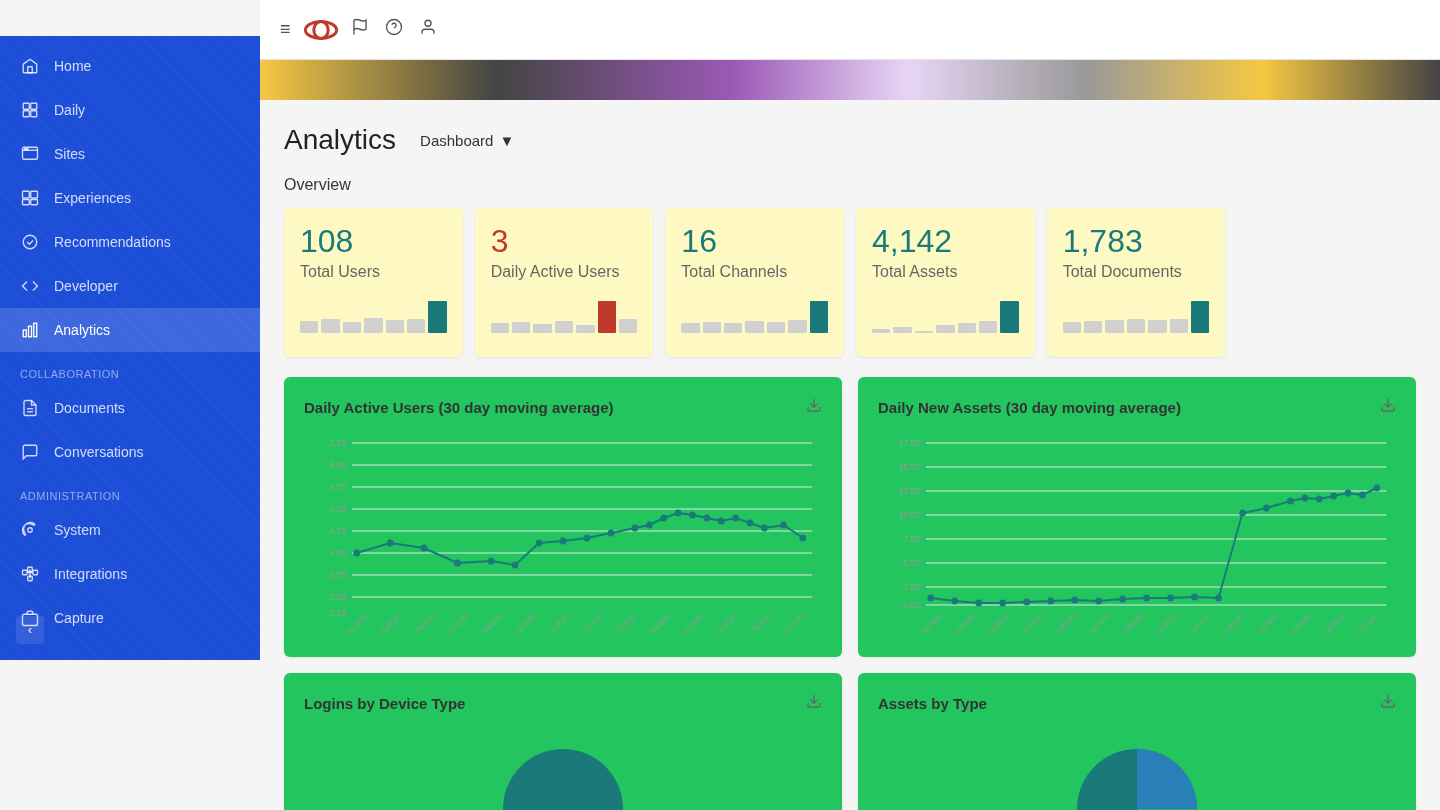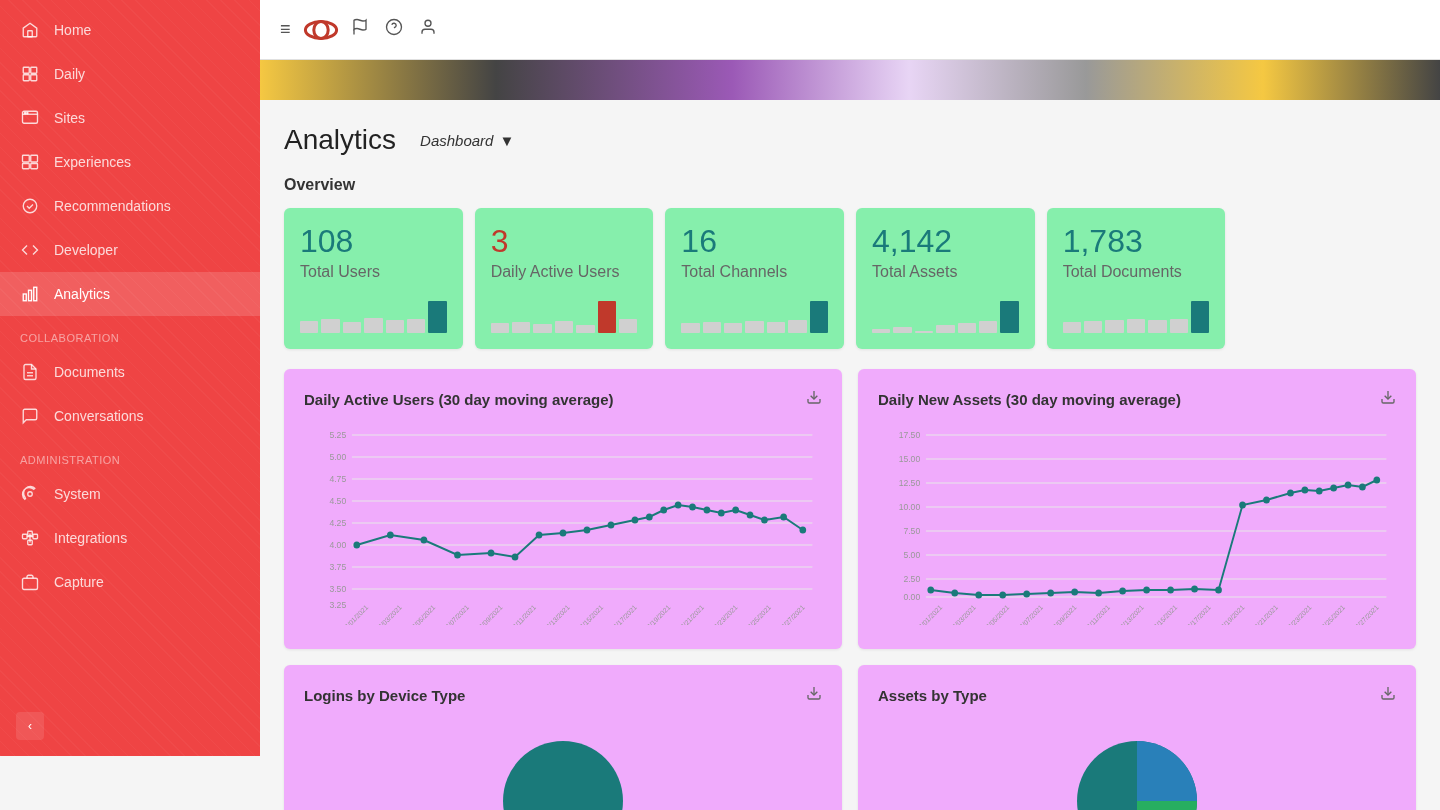--- a/index.html
+++ b/index.html
@@ -9,13 +9,14 @@
     .sidebar {
       width: 260px;
       min-width: 260px;
-      background: #ef4444;
+      background: #1d4ed8;
       color: #fff;
       display: flex;
       flex-direction: column;
-      height: 756px;
+      height: 624px;
       overflow: hidden;
       position: relative;
+      margin-top: 36px;
     }
     .sidebar::before {
       content: '';

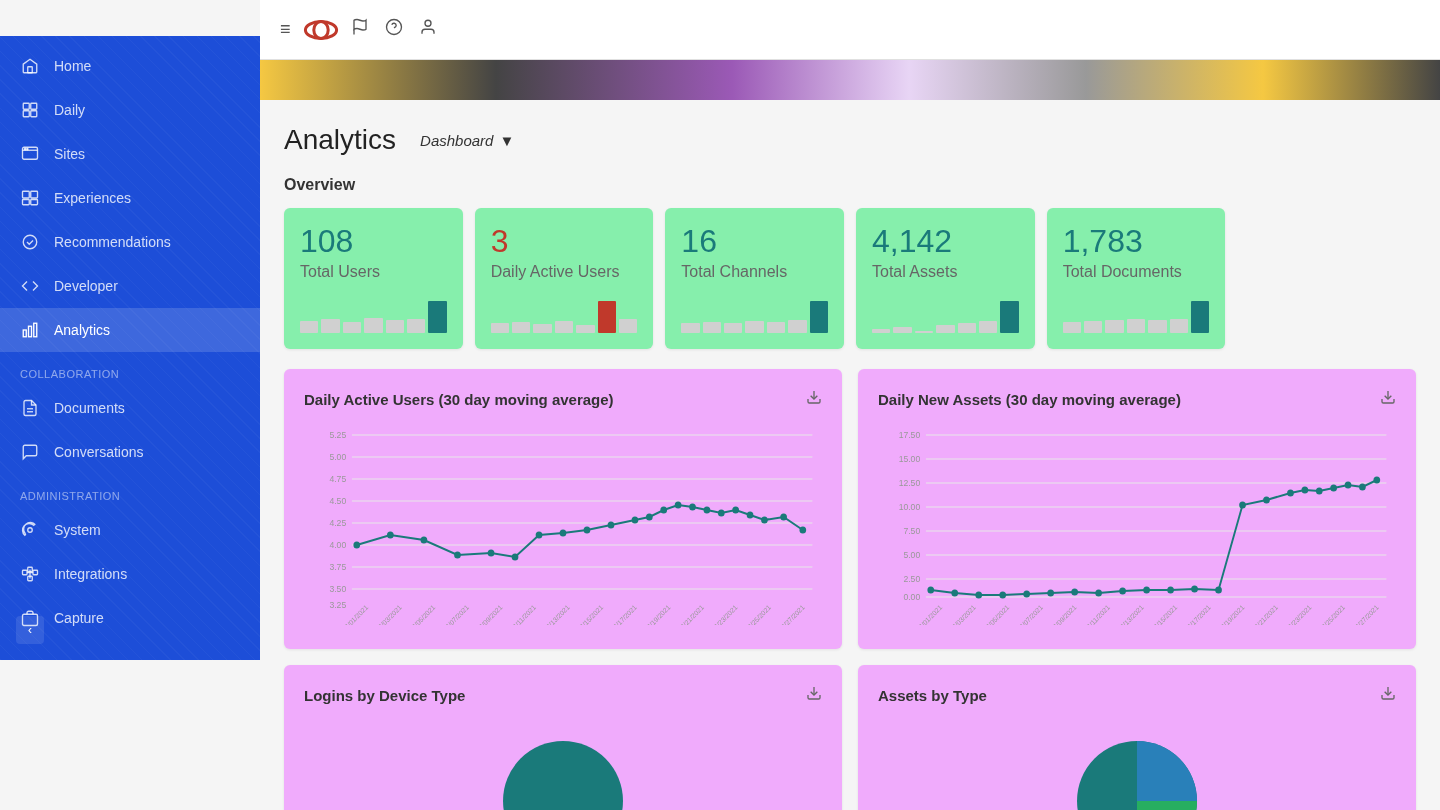--- a/index.html
+++ b/index.html
@@ -162,7 +162,6 @@
       border: none;
       background: none;
       padding: 4px 8px;
-      font-style: italic;
     }
 
     

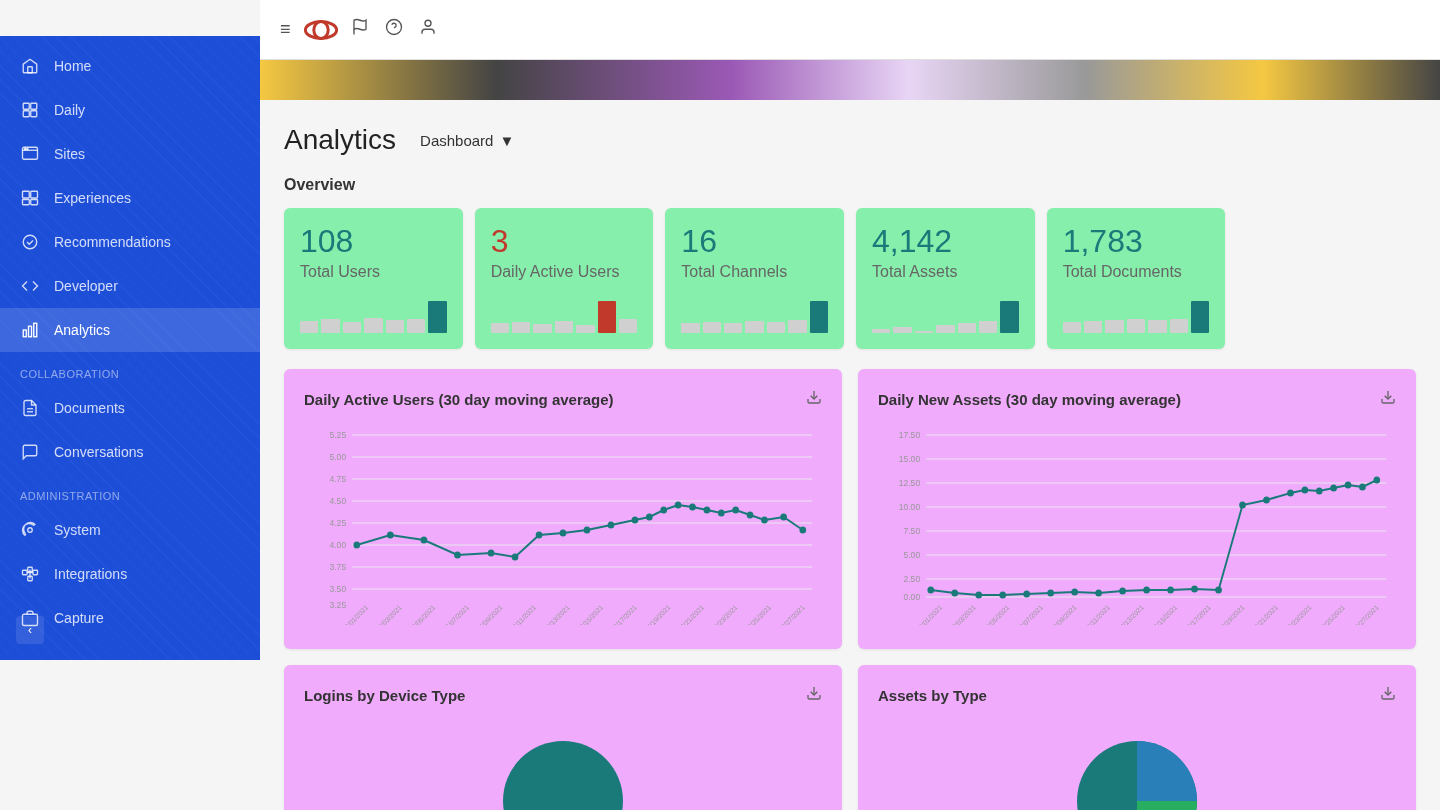--- a/index.html
+++ b/index.html
@@ -167,7 +167,7 @@
     
     .section-title {
       font-size: 16px;
-      font-weight: 700;
+      font-weight: 400;
       color: #333;
       margin-bottom: 14px;
     }

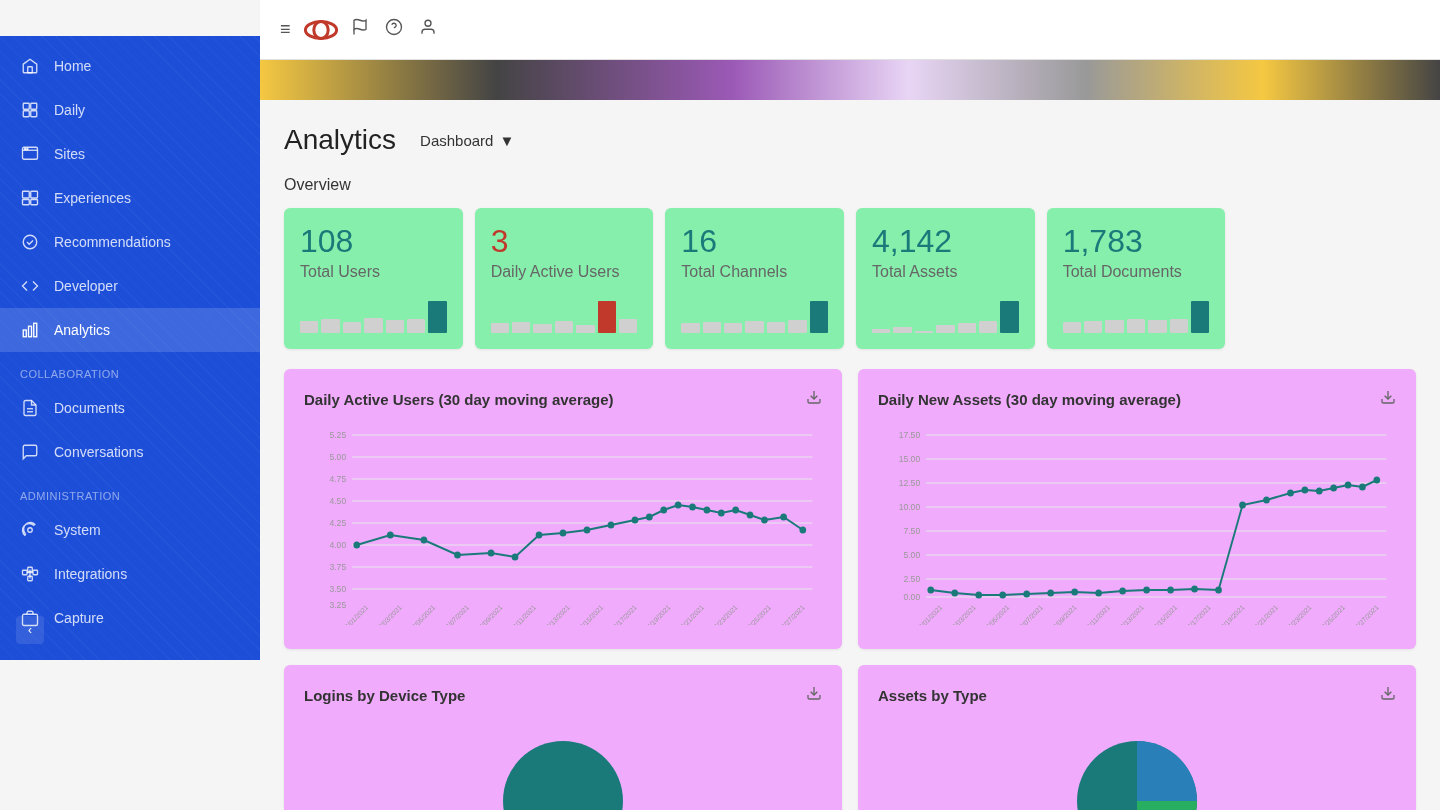--- a/index.html
+++ b/index.html
@@ -180,9 +180,9 @@
       margin-bottom: 20px;
     }
     .stat-card {
-      background: #86efac;
+      background: #fef9c3;
       border-radius: 6px;
-      padding: 16px 16px 16px;
+      padding: 16px 16px 24px;
       box-shadow: 0 1px 3px rgba(0,0,0,0.08);
     }
     .stat-value {

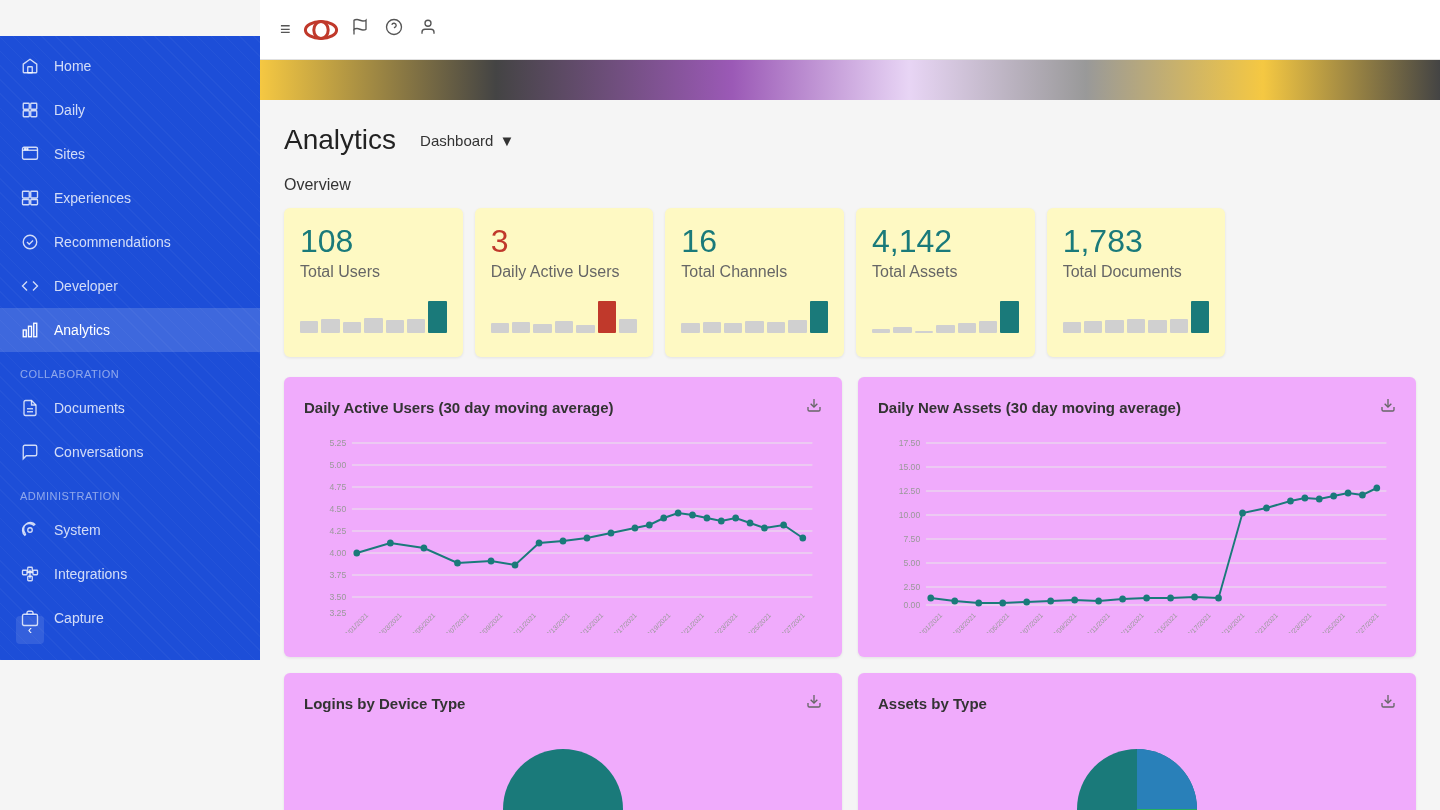--- a/index.html
+++ b/index.html
@@ -216,7 +216,7 @@
       gap: 16px;
     }
     .chart-card {
-      background: #f0abfc;
+      background: #22c55e;
       border-radius: 6px;
       padding: 20px;
       box-shadow: 0 1px 3px rgba(0,0,0,0.08);

